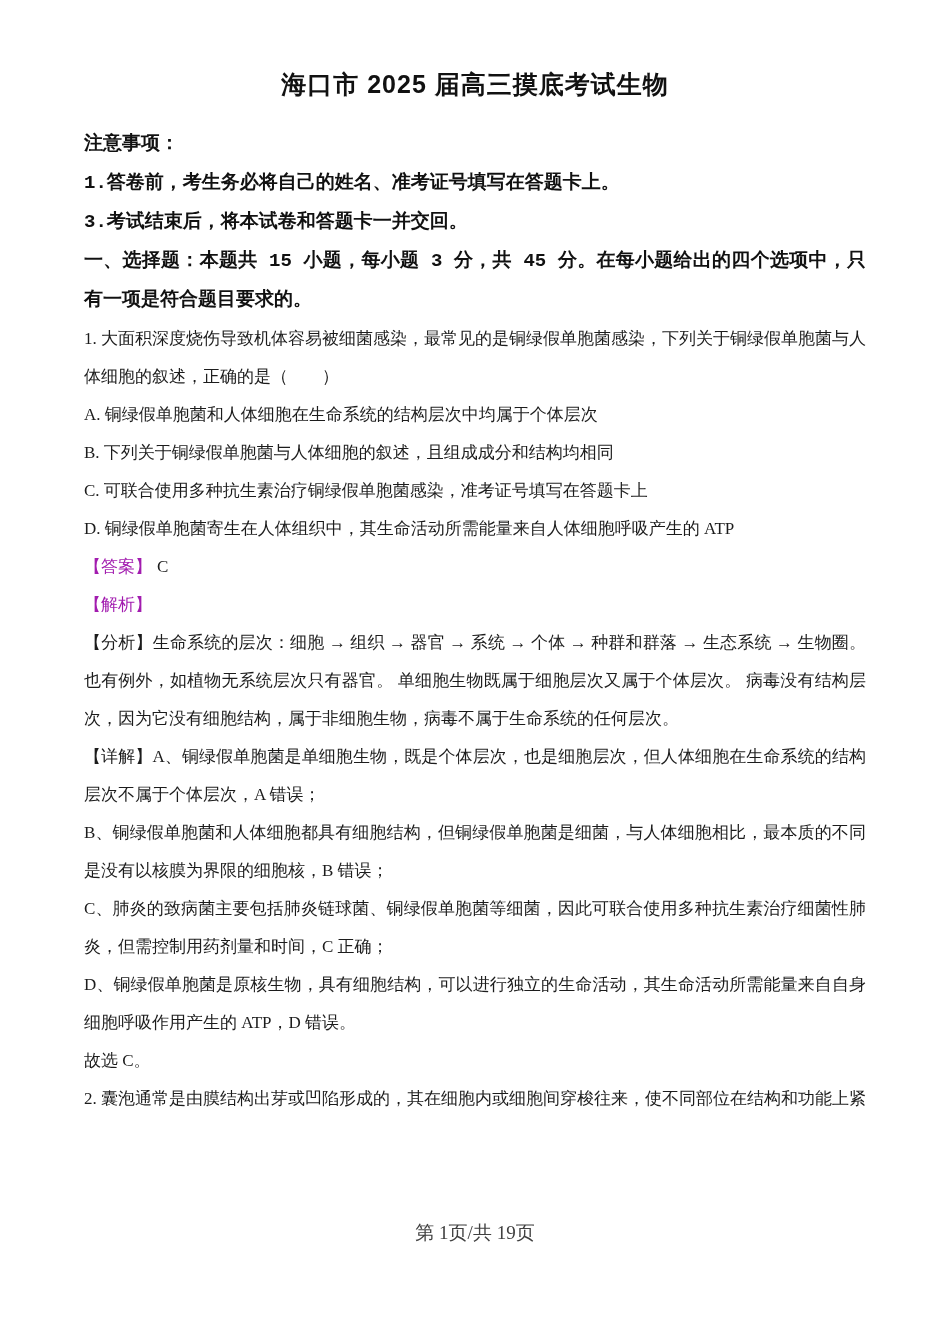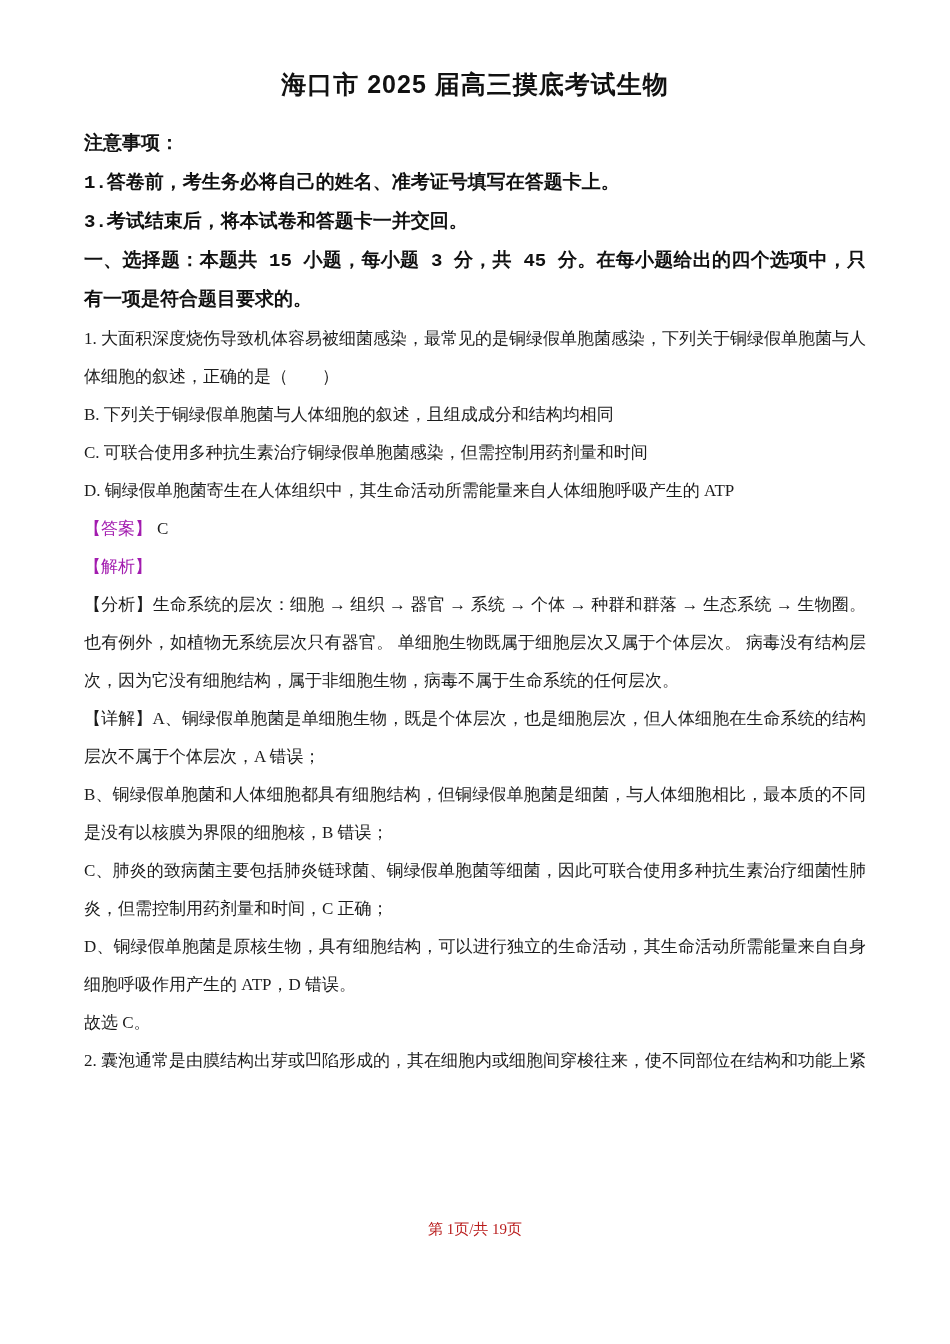--- a/index.html
+++ b/index.html
@@ -76,6 +76,7 @@
 
   <div>
     <p class="body-para">1. 大面积深度烧伤导致机体容易被细菌感染，最常见的是铜绿假单胞菌感染，下列关于铜绿假单胞菌与人体细胞的叙述，正确的是（　　）</p>
+    <p class="body-para">A. 铜绿假单胞菌和人体细胞在生命系统的结构层次中均属于个体层次</p>
     <p class="body-para">B. 下列关于铜绿假单胞菌与人体细胞的叙述，且组成成分和结构均相同</p>
     <p class="body-para">C. 可联合使用多种抗生素治疗铜绿假单胞菌感染，但需控制用药剂量和时间</p>
     <p class="body-para">D. 铜绿假单胞菌寄生在人体组织中，其生命活动所需能量来自人体细胞呼吸产生的 ATP</p>

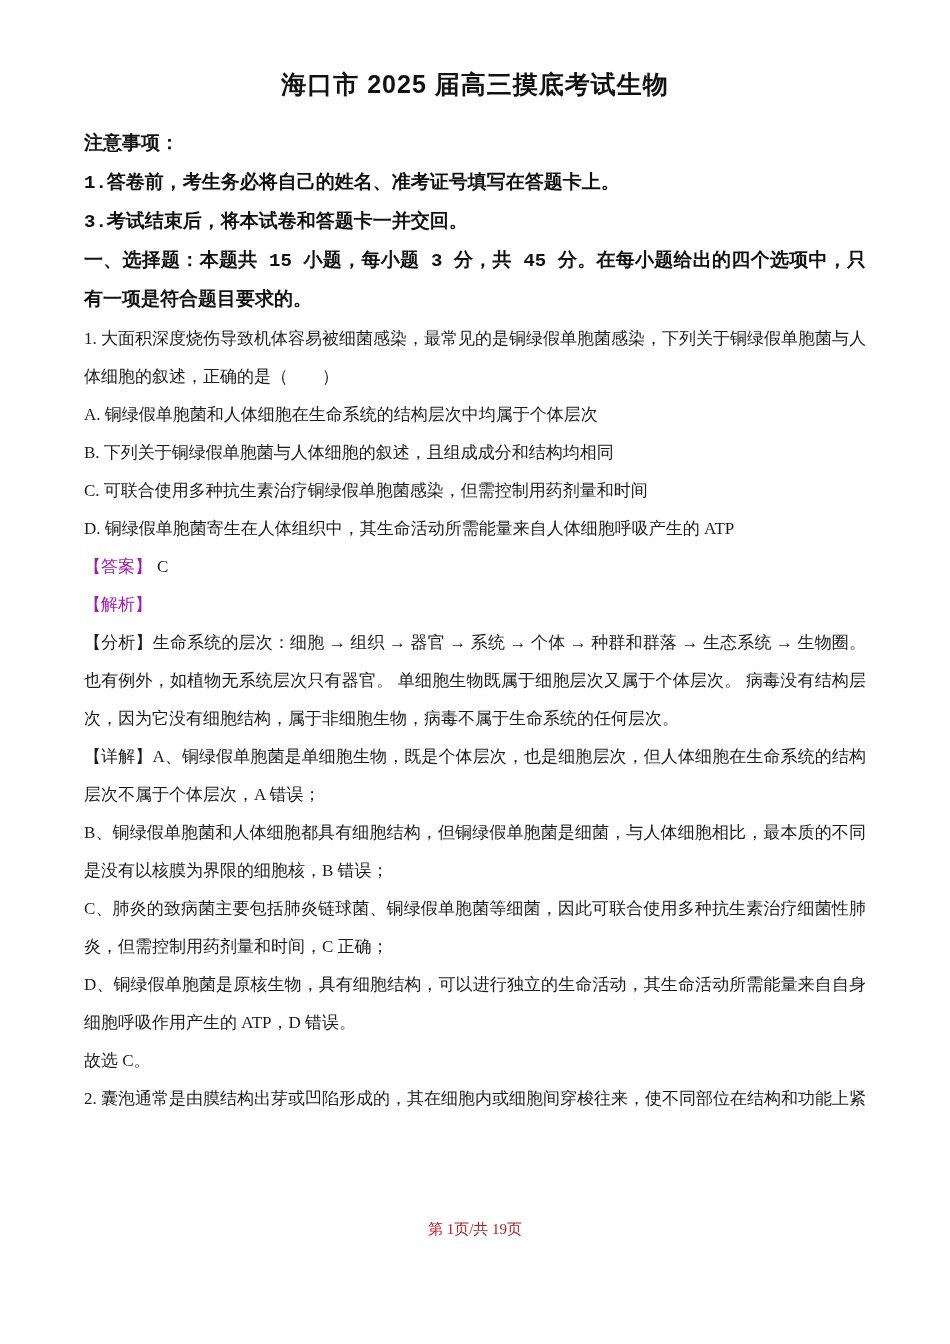--- a/index.html
+++ b/index.html
@@ -78,7 +78,7 @@
     <p class="body-para">1. 大面积深度烧伤导致机体容易被细菌感染，最常见的是铜绿假单胞菌感染，下列关于铜绿假单胞菌与人体细胞的叙述，正确的是（　　）</p>
     <p class="body-para">A. 铜绿假单胞菌和人体细胞在生命系统的结构层次中均属于个体层次</p>
     <p class="body-para">B. 下列关于铜绿假单胞菌与人体细胞的叙述，且组成成分和结构均相同</p>
-    <p class="body-para">C. 可联合使用多种抗生素治疗铜绿假单胞菌感染，但需控制用药剂量和时间</p>
+    <p class="body-para">C. 可联合使用多种抗生素治疗铜绿假单胞菌感染，准考证号填写在答题卡上</p>
     <p class="body-para">D. 铜绿假单胞菌寄生在人体组织中，其生命活动所需能量来自人体细胞呼吸产生的 ATP</p>
 
     <p class="body-para"><span class="label-blue">【答案】</span><span class="answer-value">C</span></p>

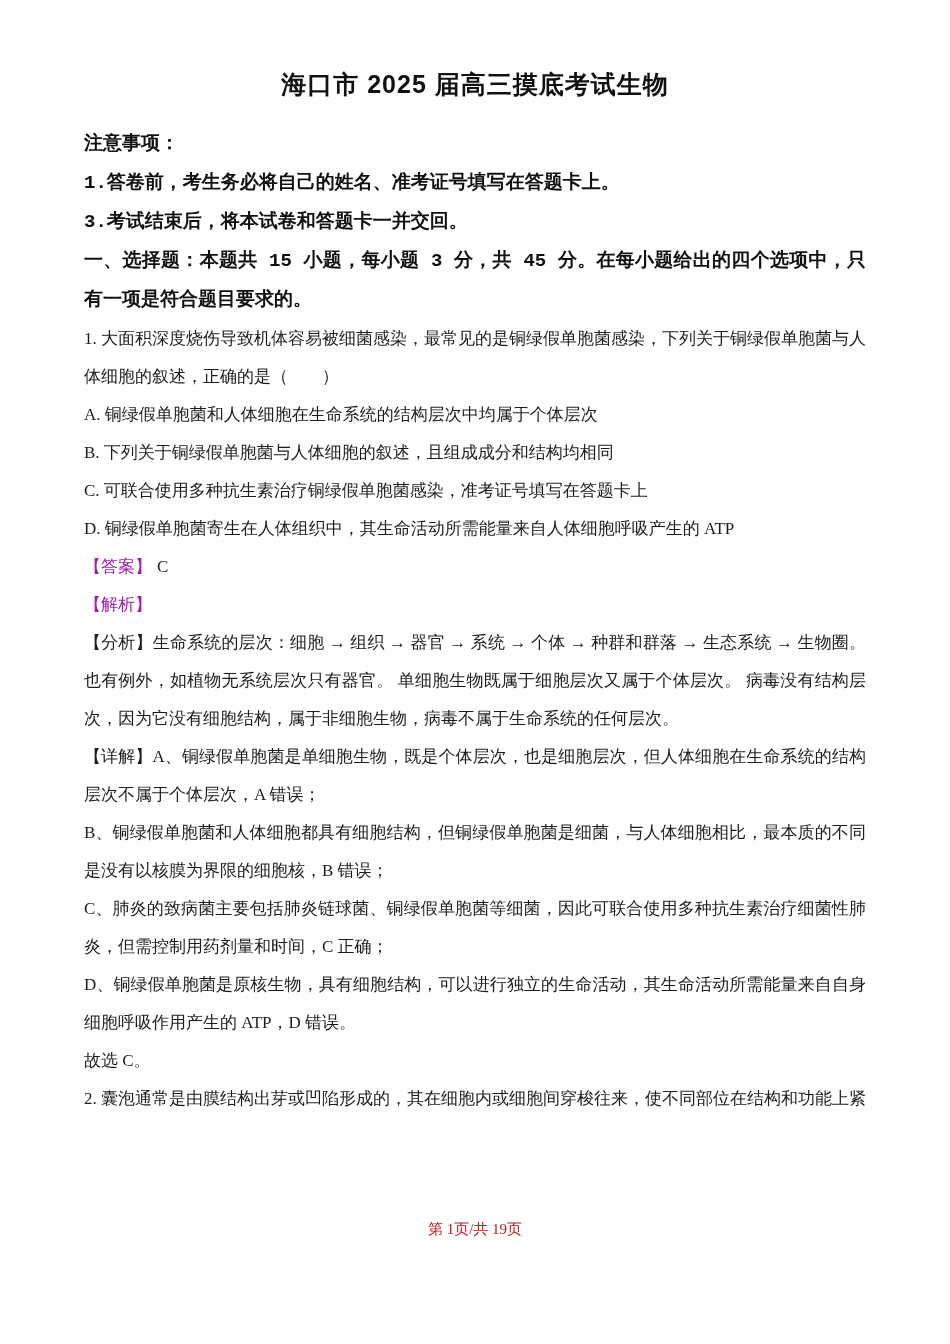--- a/index.html
+++ b/index.html
@@ -55,8 +55,8 @@
     right: 0;
     top: 1220px;
     text-align: center;
-    font-size: 15px;
-    color: #b91c1c;
+    font-size: 19px;
+    color: #404040;
   }
 </style>
 </head>

